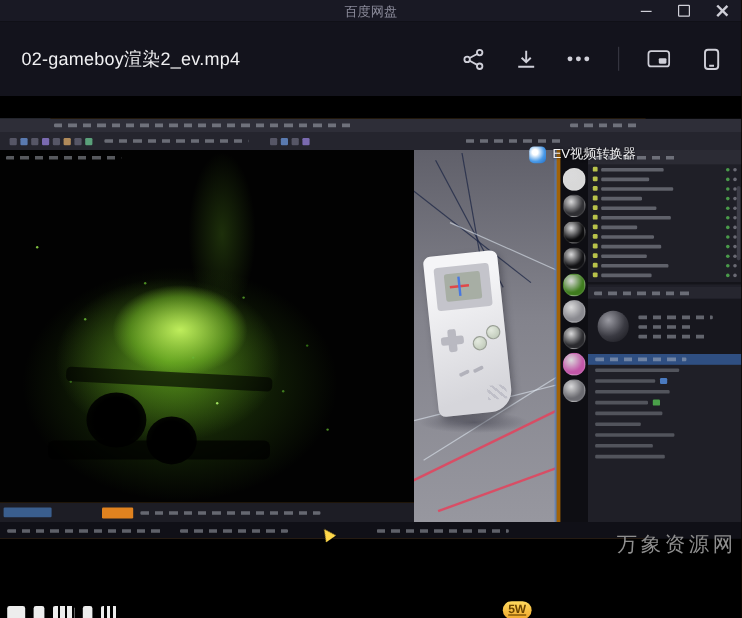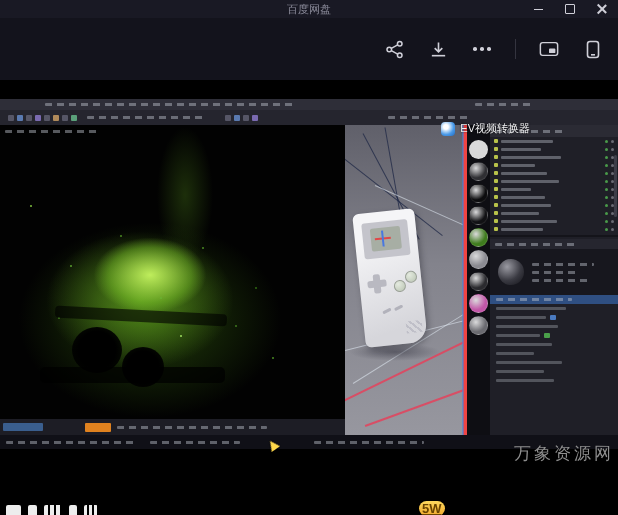--- a/index.html
+++ b/index.html
@@ -190,6 +190,7 @@
   </div>
 
   <div class="header">
+    <span class="filename">02-gameboy渲染2_ev.mp4</span>
     <div class="header-icons">
       <div class="hicon">
         <svg width="19" height="19" viewBox="0 0 20 20" fill="none" stroke="#cfcfd8" stroke-width="1.6">

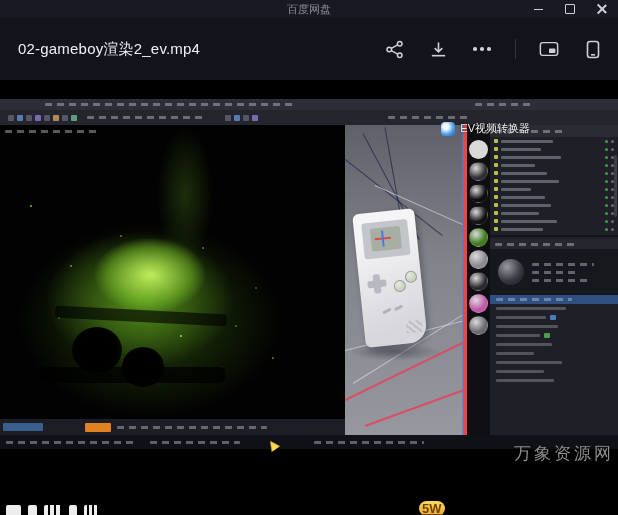--- a/index.html
+++ b/index.html
@@ -43,7 +43,7 @@
 
   
   .video-area{position:absolute;top:80px;left:0;width:618px;height:388px;background:#000;}
-  .frame{position:absolute;top:19px;left:0;width:538px;height:350px;background:#ef4444;cursor:pointer;text-decoration:underline;}
+  .frame{position:absolute;top:19px;left:0;width:538px;height:350px;background:#a16207;cursor:pointer;text-decoration:underline;}
 
   .frame-topblue{position:absolute;left:0;top:0;width:42px;height:3px;background:#2a6ad0;}
   .app-menubar{position:absolute;left:0;top:0;width:618px;height:11px;background:#2e2e38;display:flex;align-items:center;}

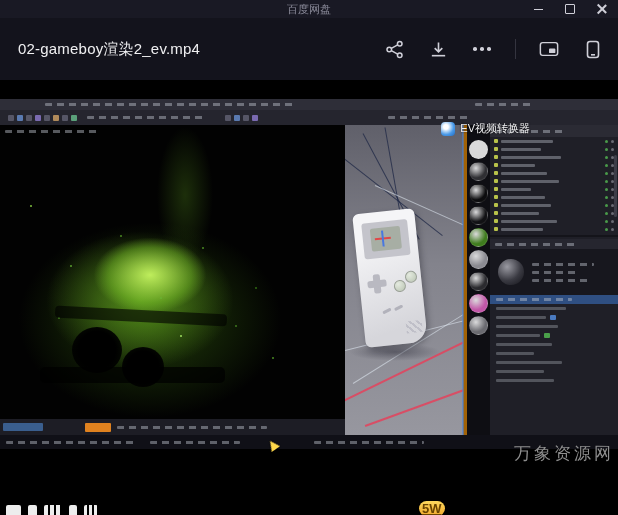--- a/index.html
+++ b/index.html
@@ -167,7 +167,7 @@
   .partial-glyphs i:nth-child(5){width:14px;background:repeating-linear-gradient(90deg,#ededed 0 3px,#00000000 3px 5px);}
   .badge{position:absolute;left:419px;top:7px;min-width:24px;height:15px;border-radius:8px;
          background:linear-gradient(180deg,#ffd95e,#f0a82c);display:flex;align-items:center;justify-content:center;
-         font-size:13px;font-weight:bold;color:#6b4400;padding:0 3px;box-sizing:border-box;text-decoration:underline;}
+         font-size:10px;font-weight:bold;color:#6b4400;padding:0 3px;box-sizing:border-box;text-decoration:underline;}
 </style>
 </head>
 <body>

